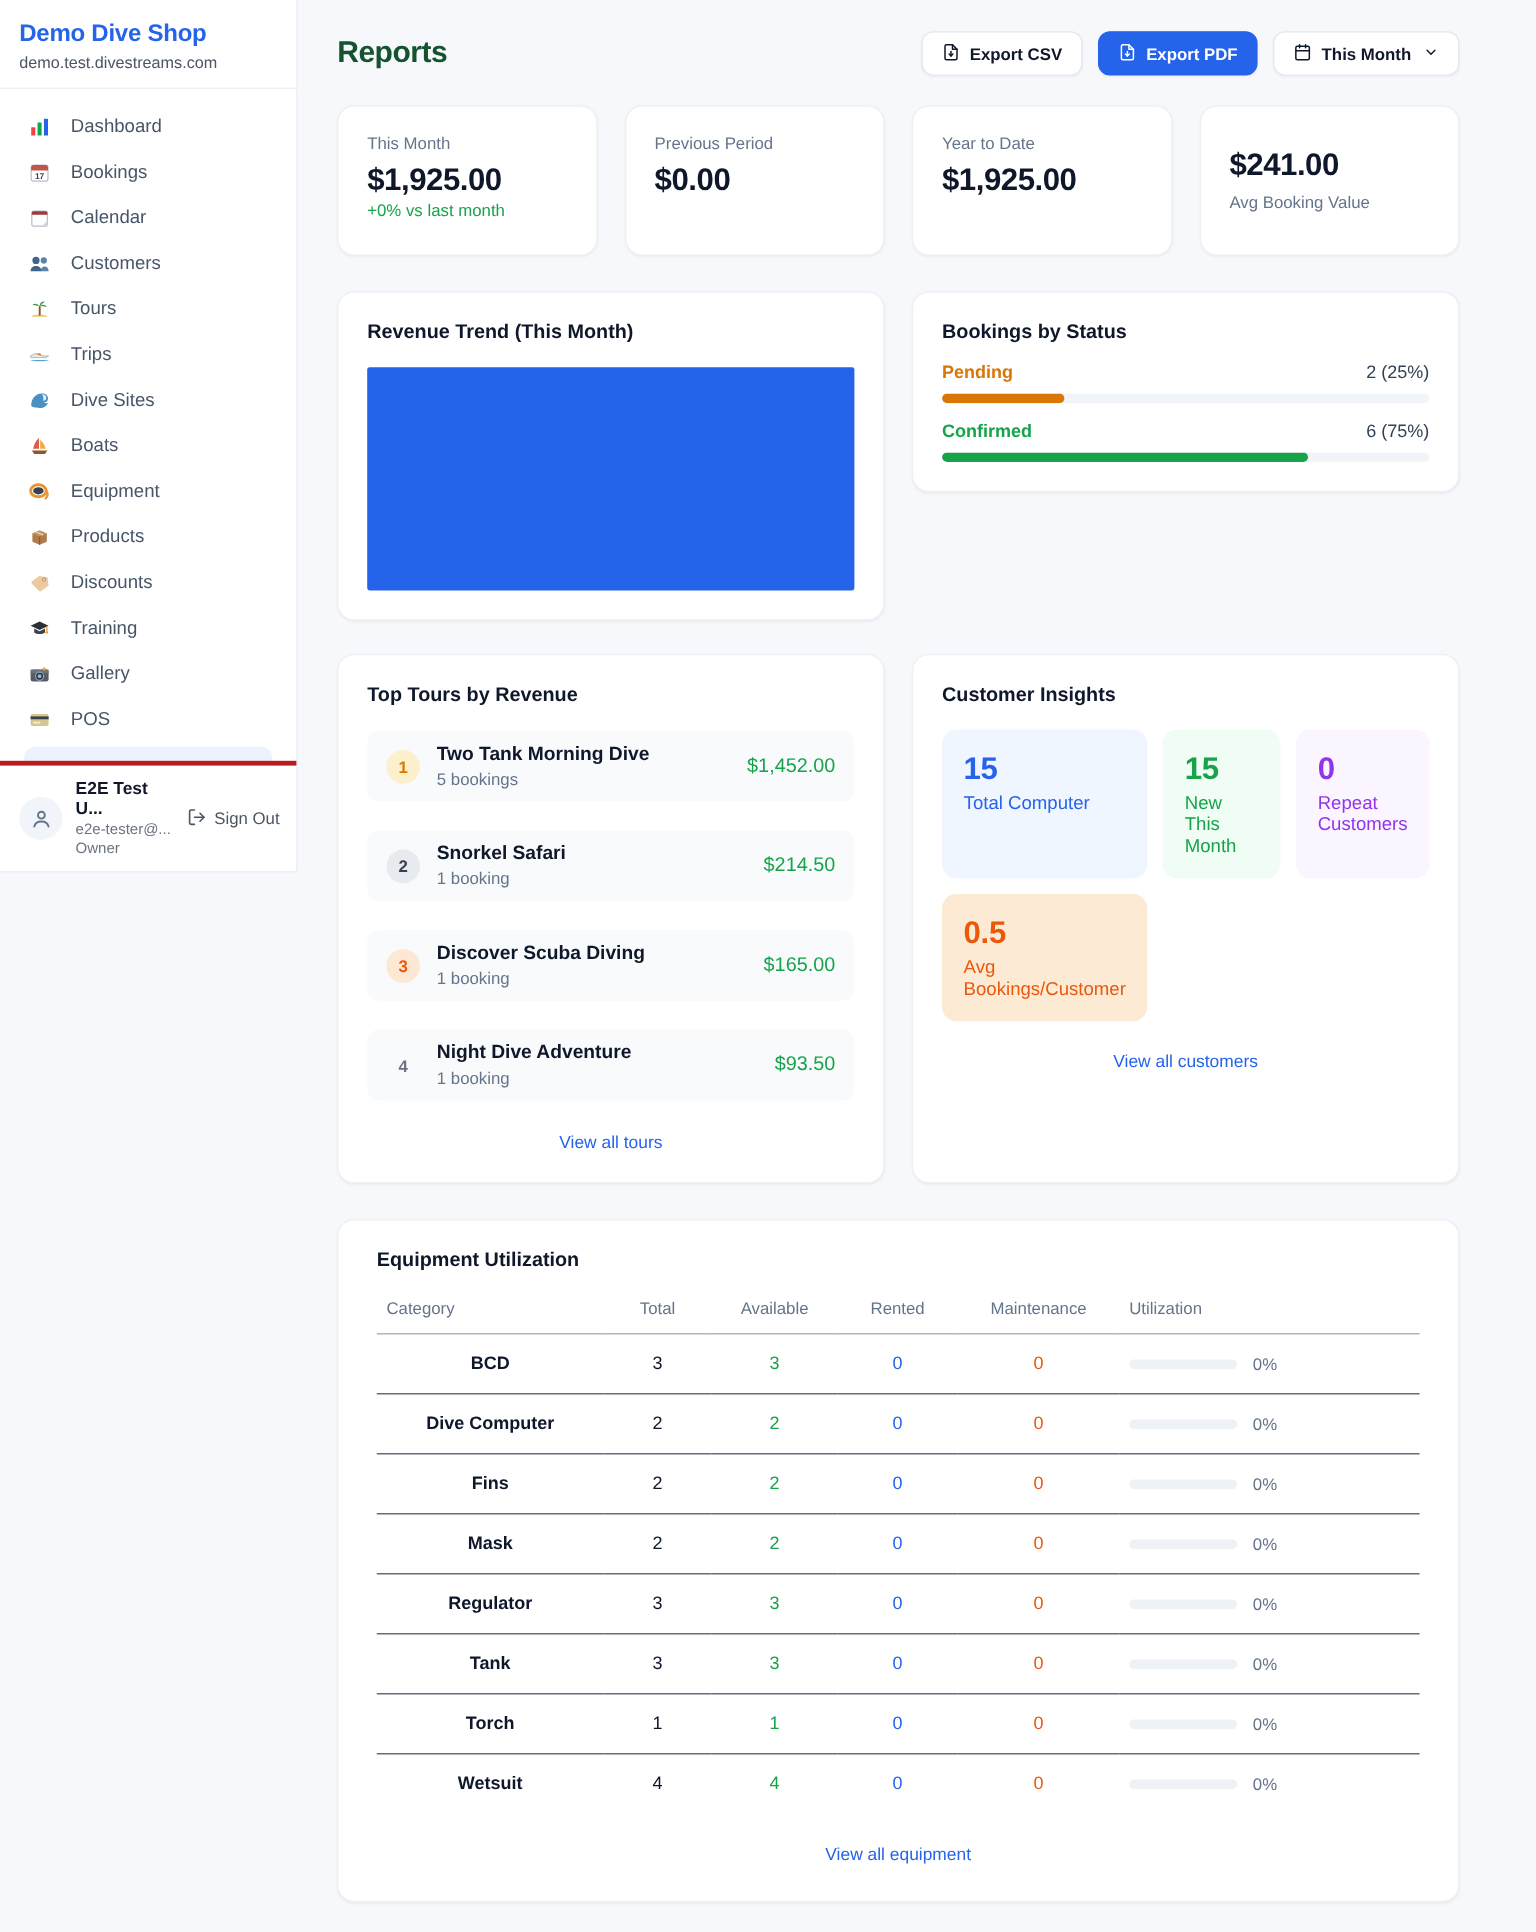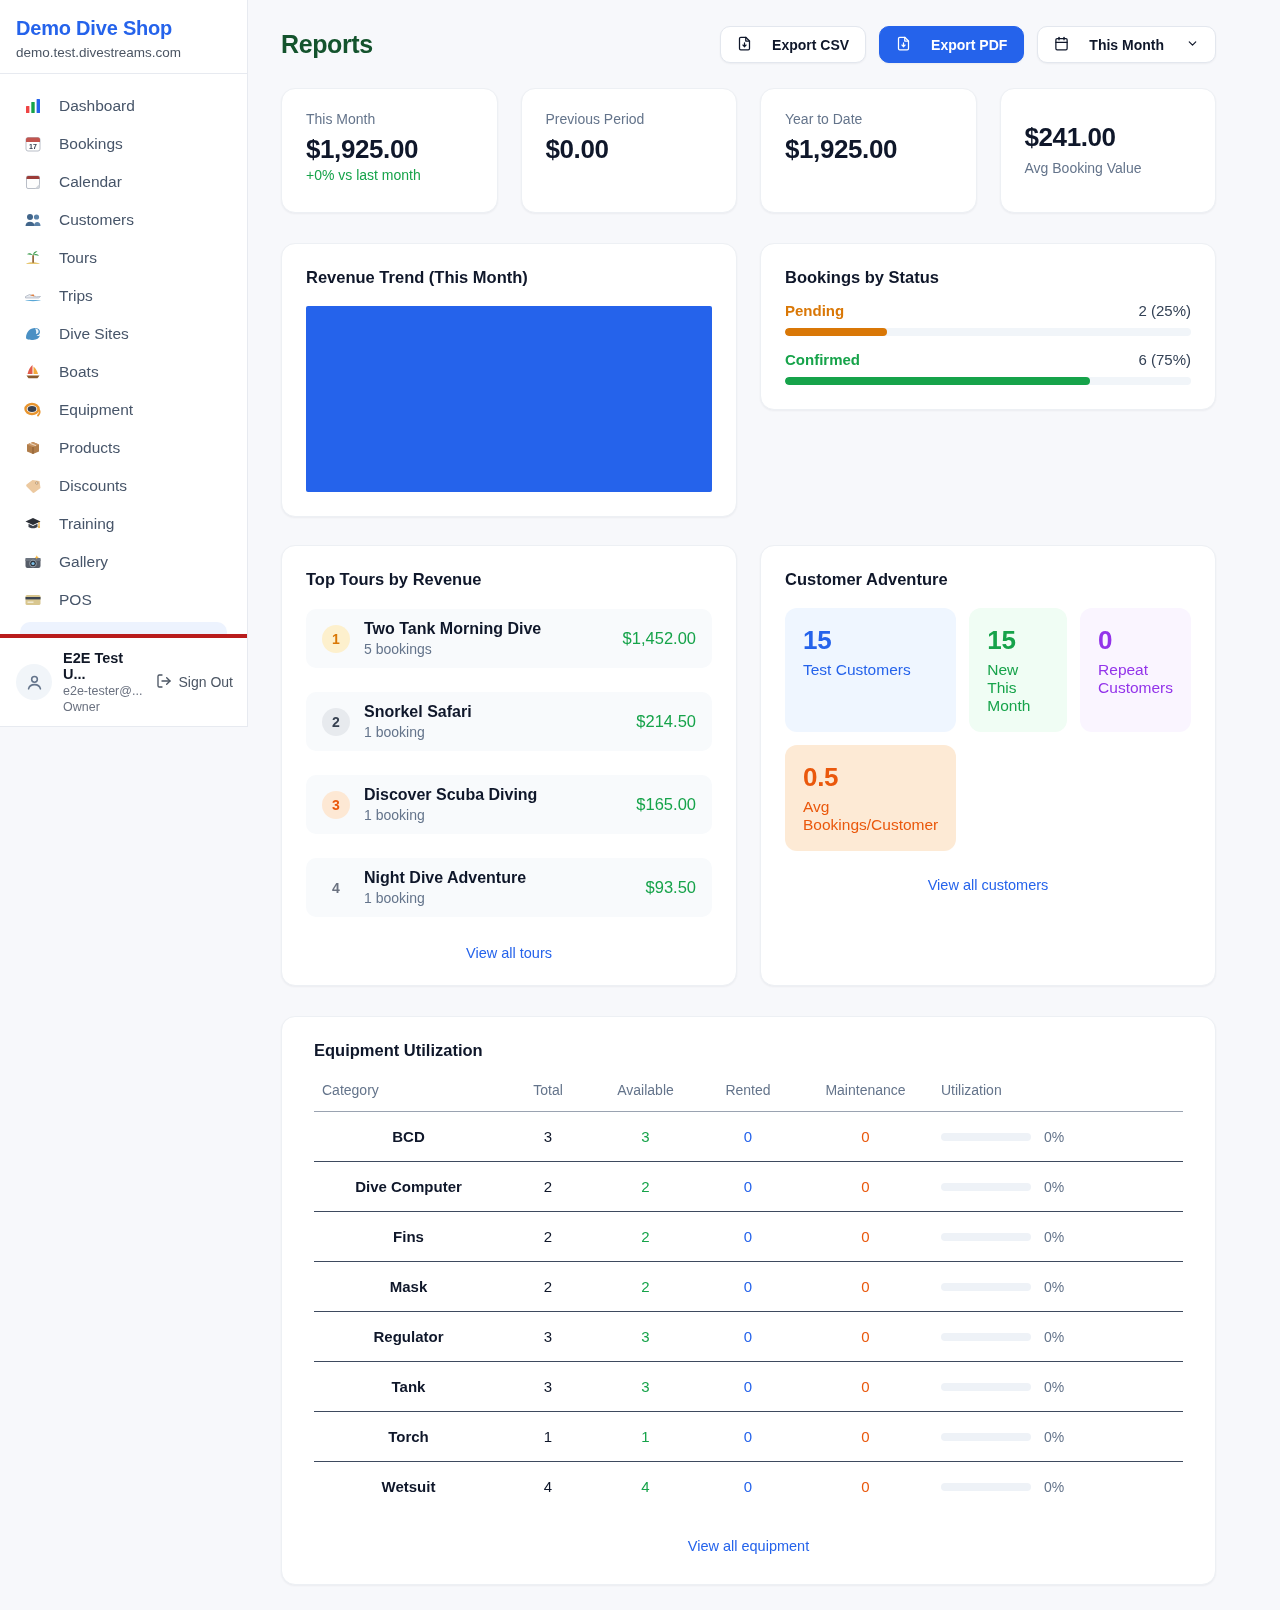--- a/index.html
+++ b/index.html
@@ -56,7 +56,7 @@
     height: 37px; padding: 0 16px; border-radius: 10px;
     border: 1px solid #e3e7ee; background: #fff;
     font-size: 14px; font-weight: 600; color: #0f172a;
-    display: inline-flex; align-items: center; gap: 20px;
+    display: inline-flex; align-items: center; gap: 8px;
     box-shadow: 0 1px 2px rgba(16,24,40,.05); cursor: pointer;
     font-family: "Liberation Sans", sans-serif;
   }

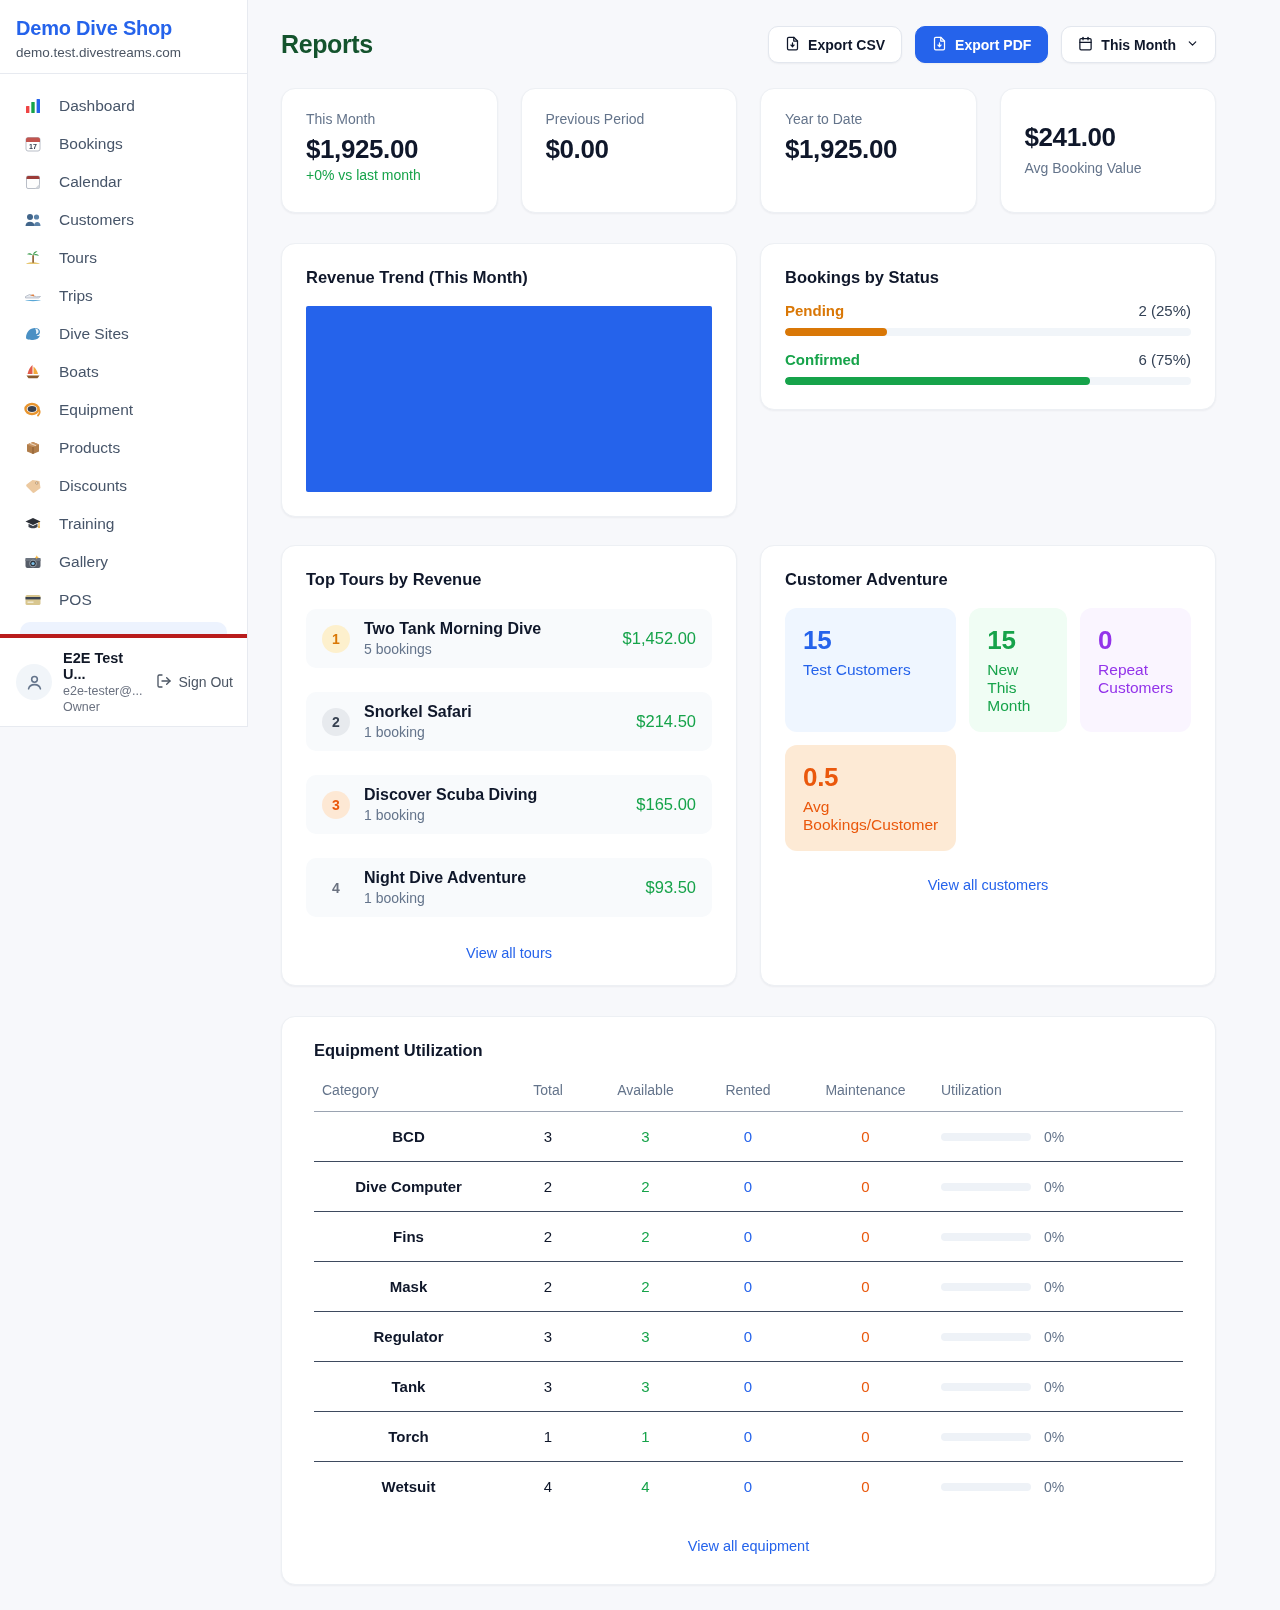--- a/index.html
+++ b/index.html
@@ -465,7 +465,7 @@
     </section>
 
     <section class="card panel insights-panel">
-      <h2 class="panel-title">Customer Adventure</h2>
+      <h2 class="panel-title">Customer Insights</h2>
       <div class="tiles">
         <div class="tile tile-blue">
           <div class="tile-number">15</div>

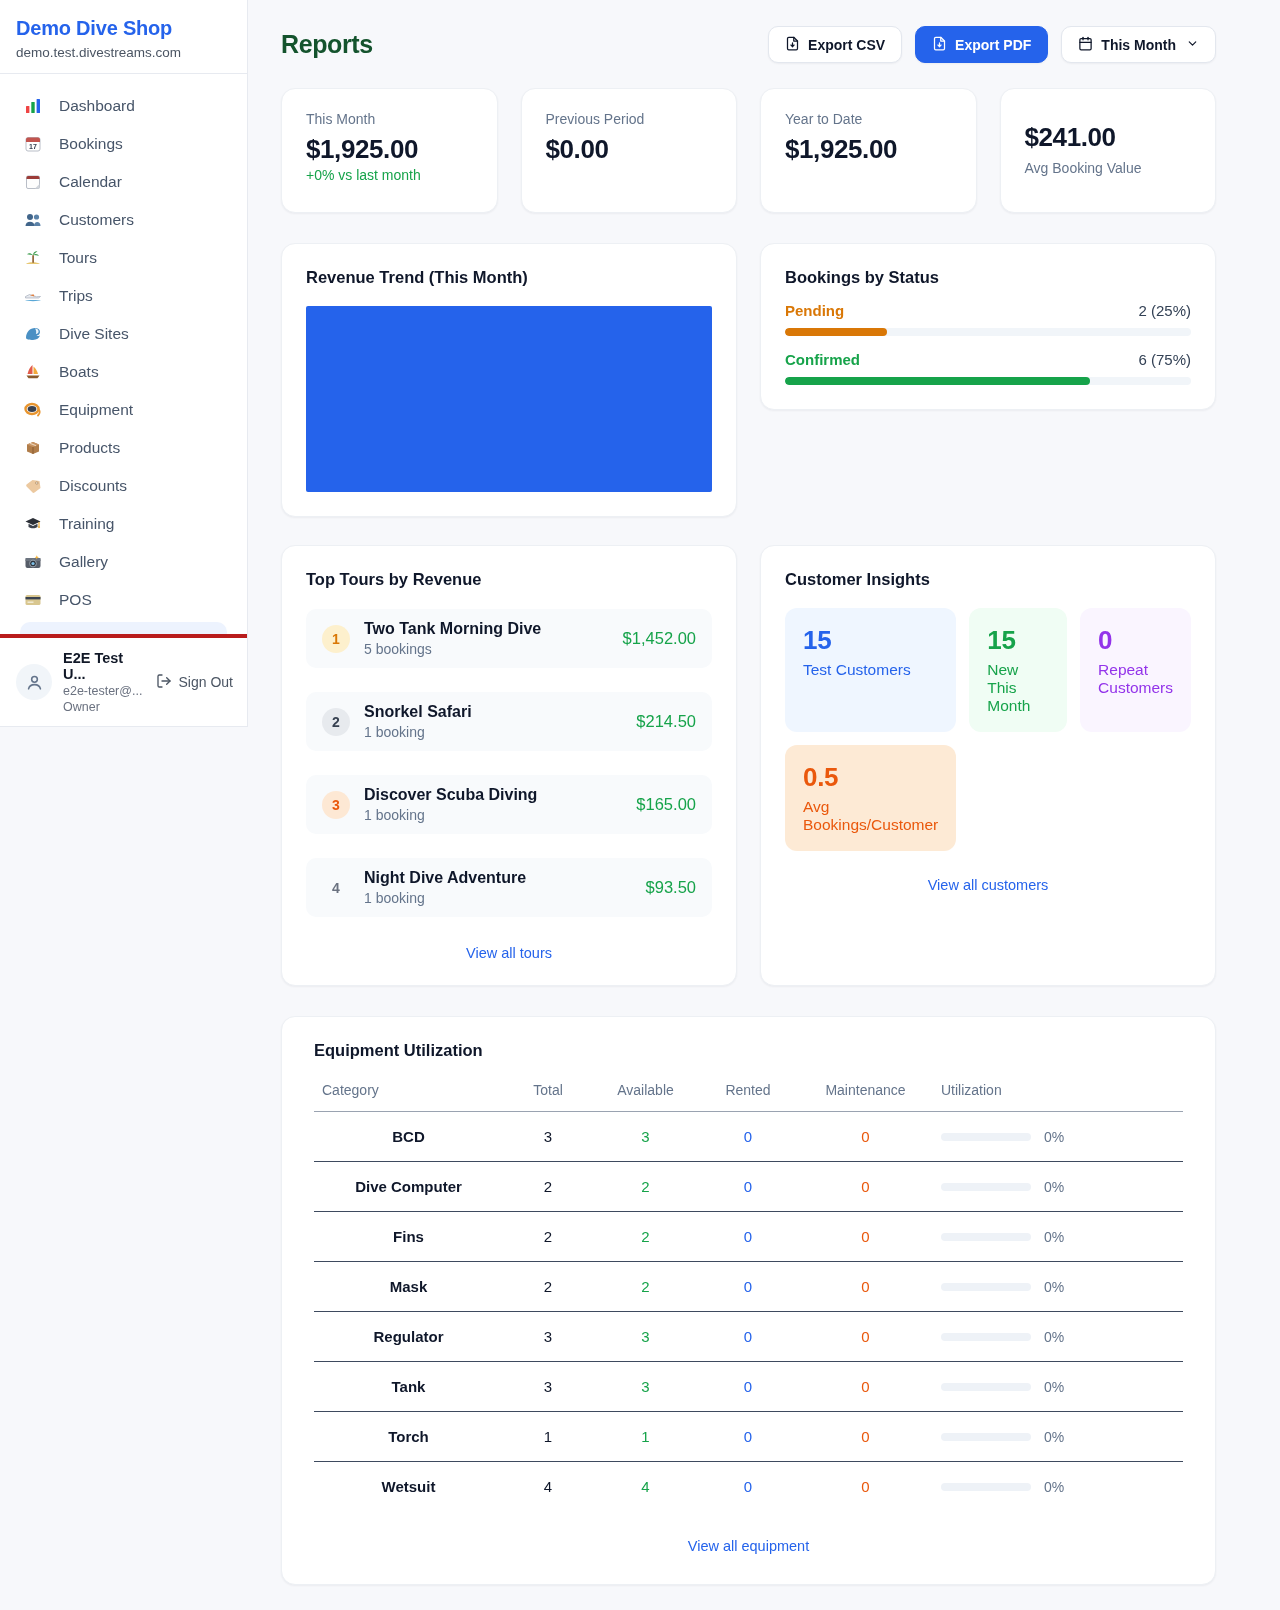--- a/index.html
+++ b/index.html
@@ -469,7 +469,7 @@
       <div class="tiles">
         <div class="tile tile-blue">
           <div class="tile-number">15</div>
-          <div class="tile-label">Test Customers</div>
+          <div class="tile-label">Total Computer</div>
         </div>
         <div class="tile tile-green">
           <div class="tile-number">15</div>

